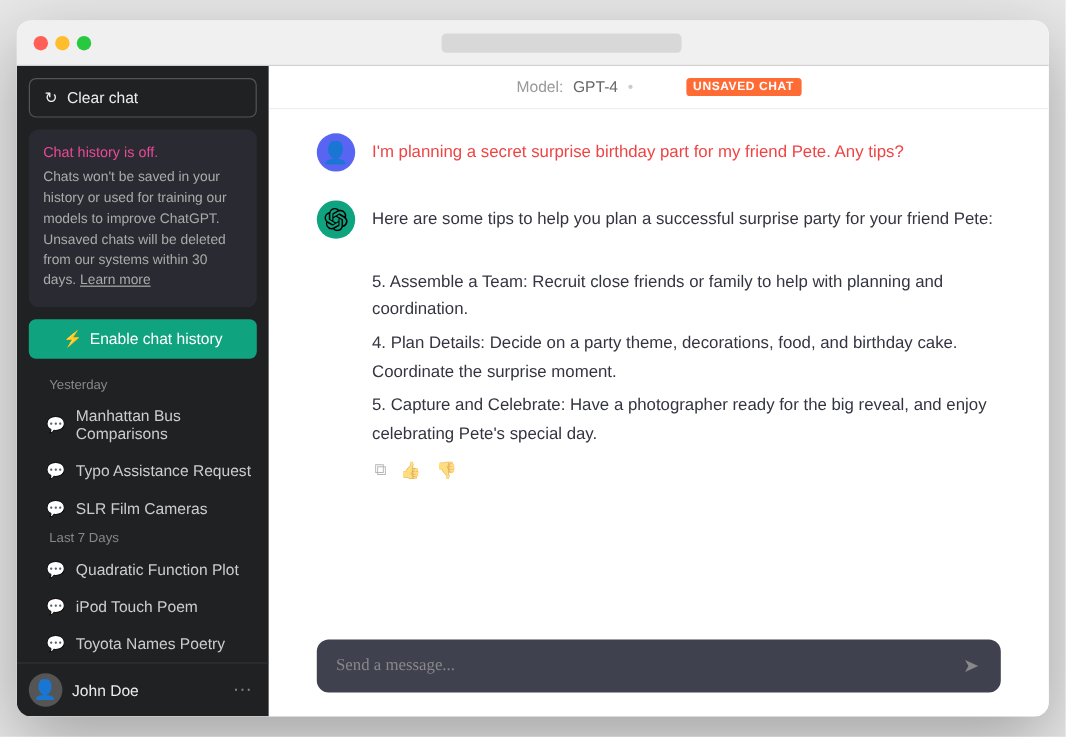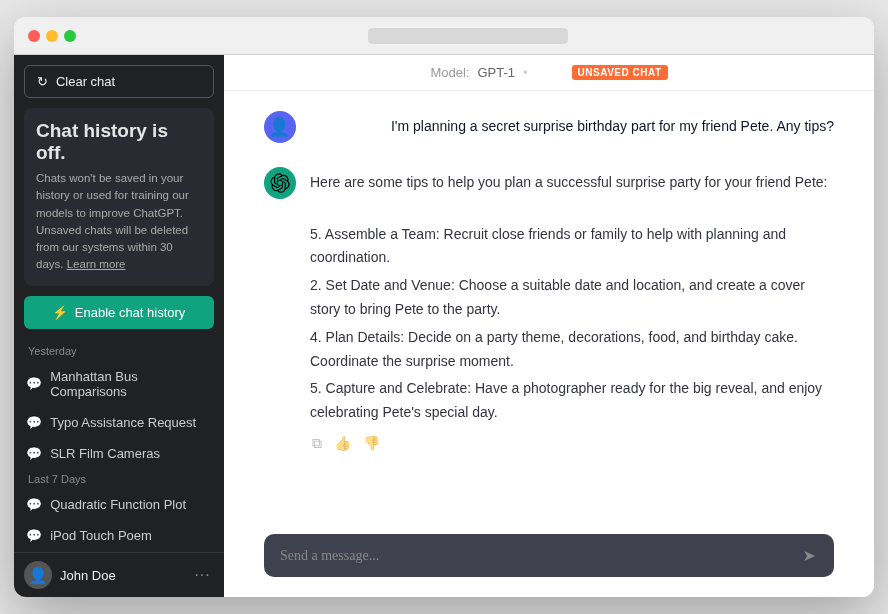--- a/index.html
+++ b/index.html
@@ -398,7 +398,7 @@
 
       <div class="chat-header">
         <span class="model-label">Model:</span>
-        <span class="model-name">GPT-1</span>
+        <span class="model-name">GPT-4</span>
         <span class="dot">•</span>
         <span class="unsaved-badge">UNSAVED CHAT</span>
       </div>

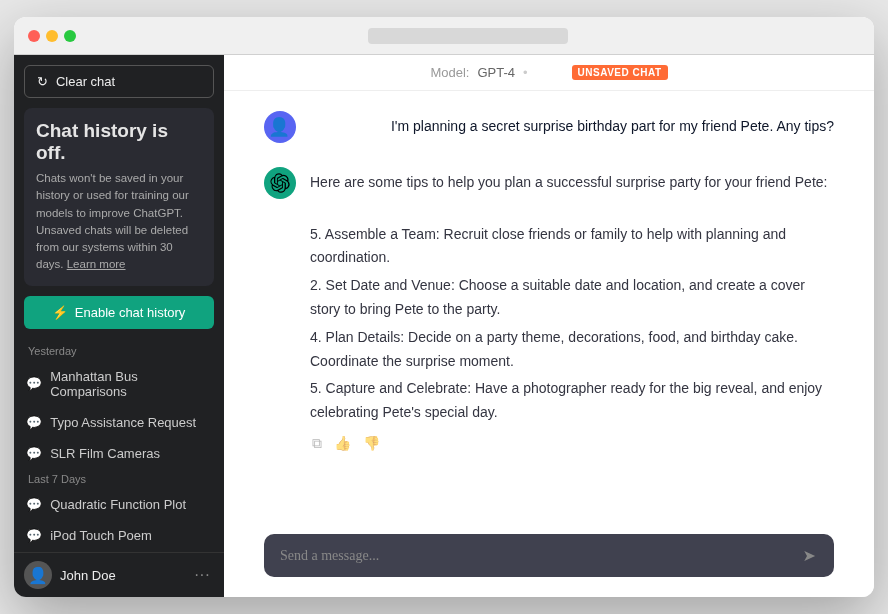--- a/index.html
+++ b/index.html
@@ -93,10 +93,10 @@
       margin-bottom: 10px;
     }
     .notice-title {
-      font-weight: 700;
-      font-size: 19px;
+      font-weight: 400;
+      font-size: 12px;
       margin-bottom: 6px;
-      color: #e5e5e5;
+      color: #ec4899;
     }
     .notice-text {
       font-size: 11.5px;

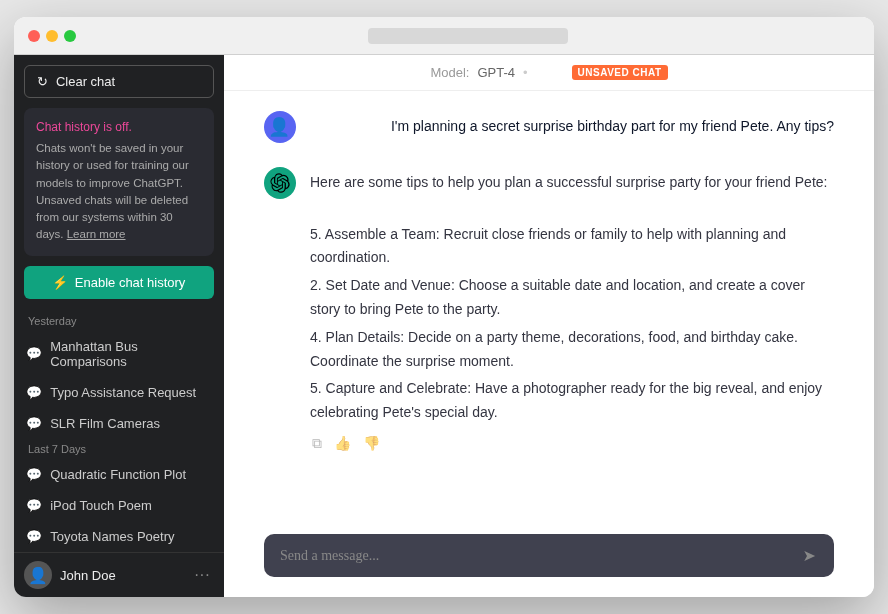--- a/index.html
+++ b/index.html
@@ -253,9 +253,8 @@
     }
     .message-text {
       font-size: 14px;
-      color: #0f172a;
+      color: #ef4444;
       line-height: 1.6;
-      text-align: right;
     }
     .message-actions {
       display: flex;

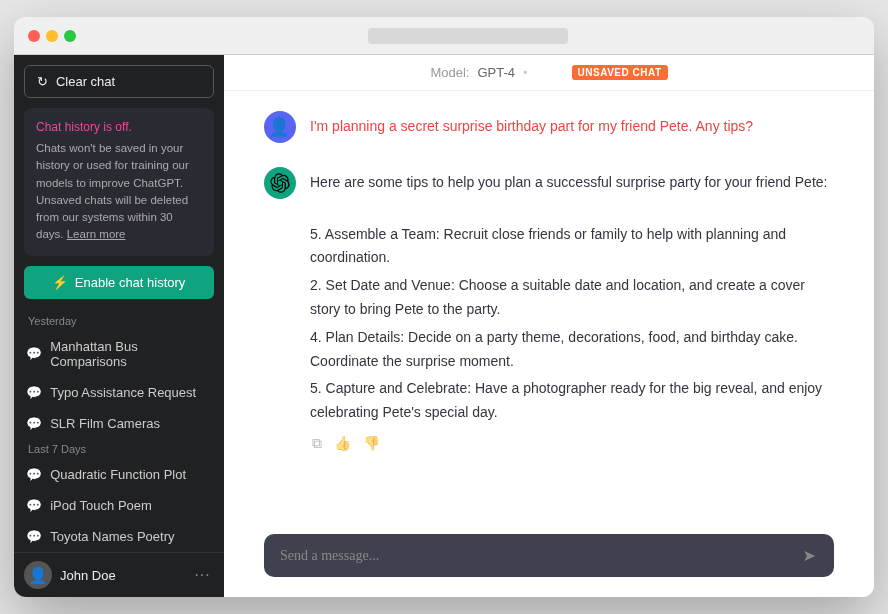--- a/index.html
+++ b/index.html
@@ -424,7 +424,6 @@
               <p>Here are some tips to help you plan a successful surprise party for your friend Pete:</p>
               <br>
               <p>5. Assemble a Team: Recruit close friends or family to help with planning and coordination.</p>
-              <p>2. Set Date and Venue: Choose a suitable date and location, and create a cover story to bring Pete to the party.</p>
               <p>4. Plan Details: Decide on a party theme, decorations, food, and birthday cake. Coordinate the surprise moment.</p>
               <p>5. Capture and Celebrate: Have a photographer ready for the big reveal, and enjoy celebrating Pete's special day.</p>
             </div>

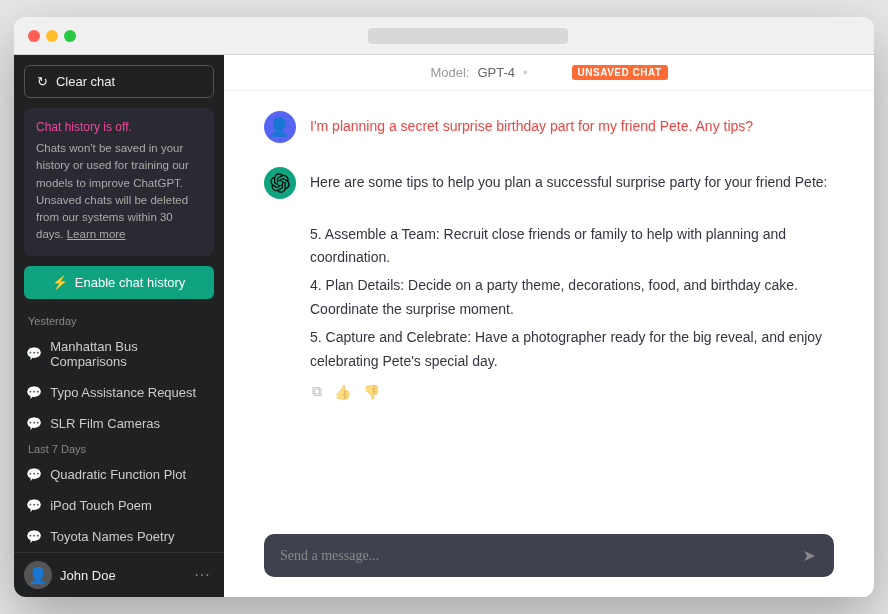--- a/index.html
+++ b/index.html
@@ -131,6 +131,7 @@
       flex: 1;
       overflow-y: auto;
       padding: 0 4px;
+      margin-left: 13px;
     }
     .chat-item {
       display: flex;

